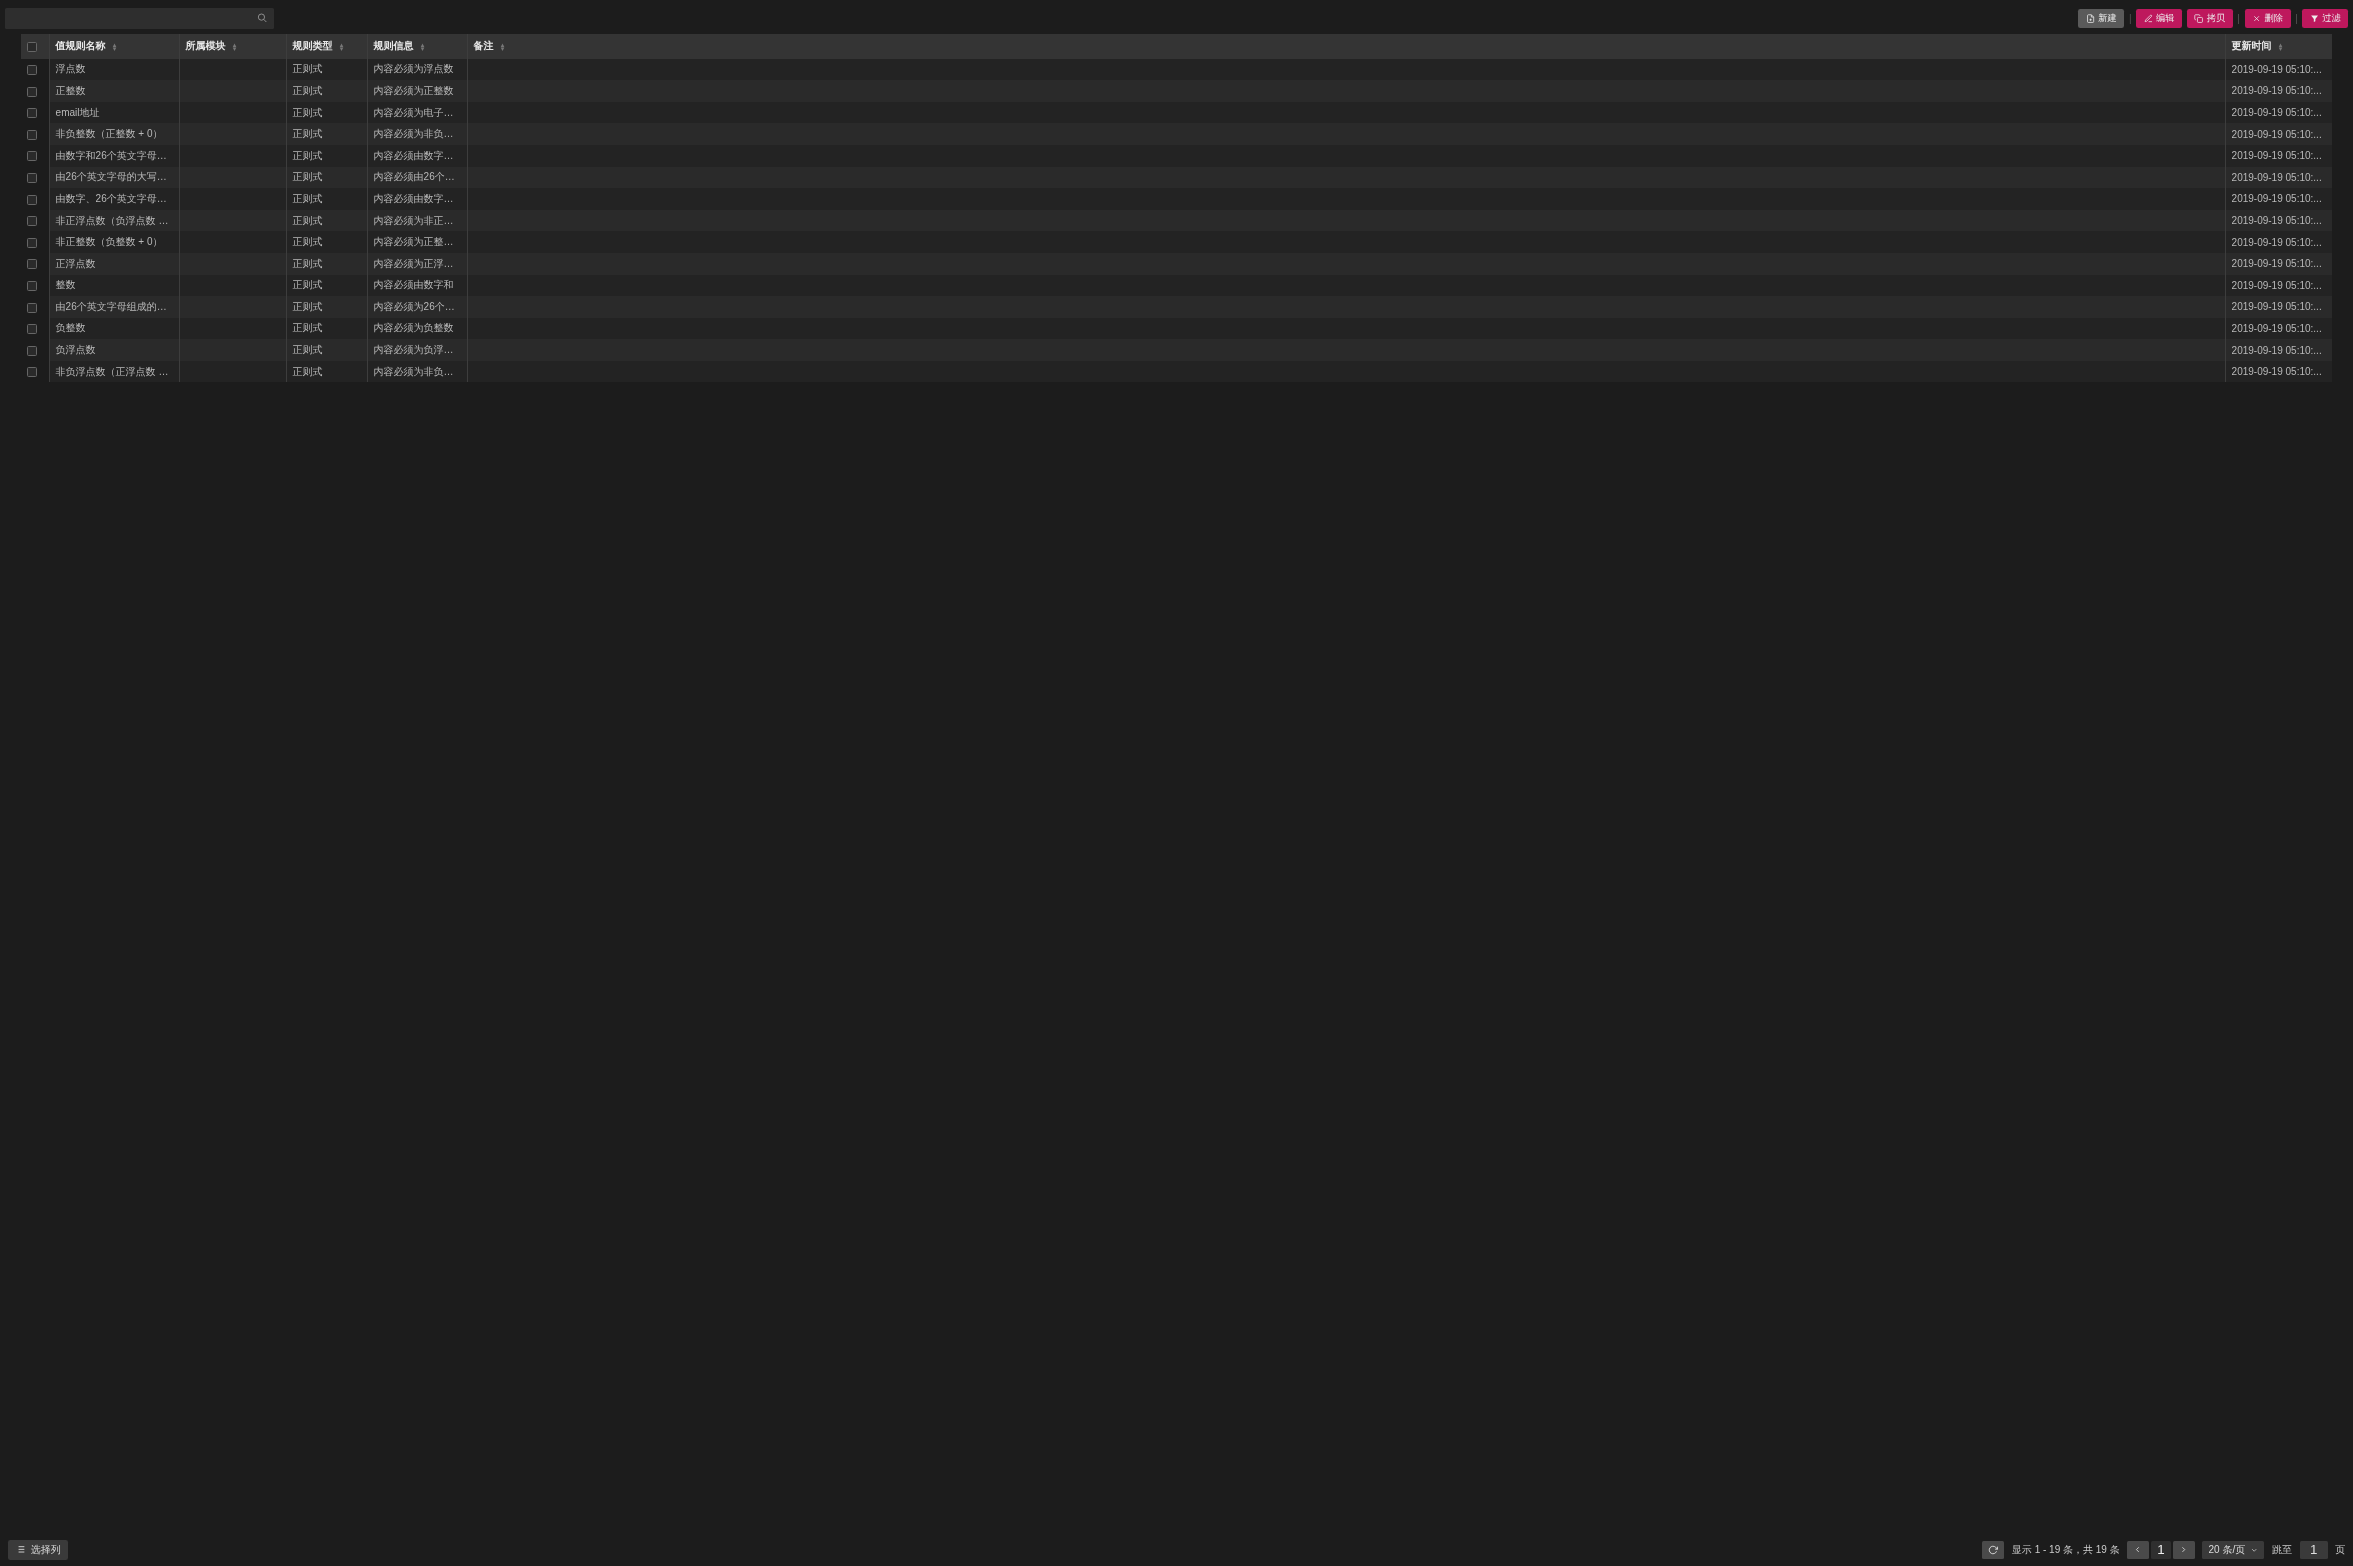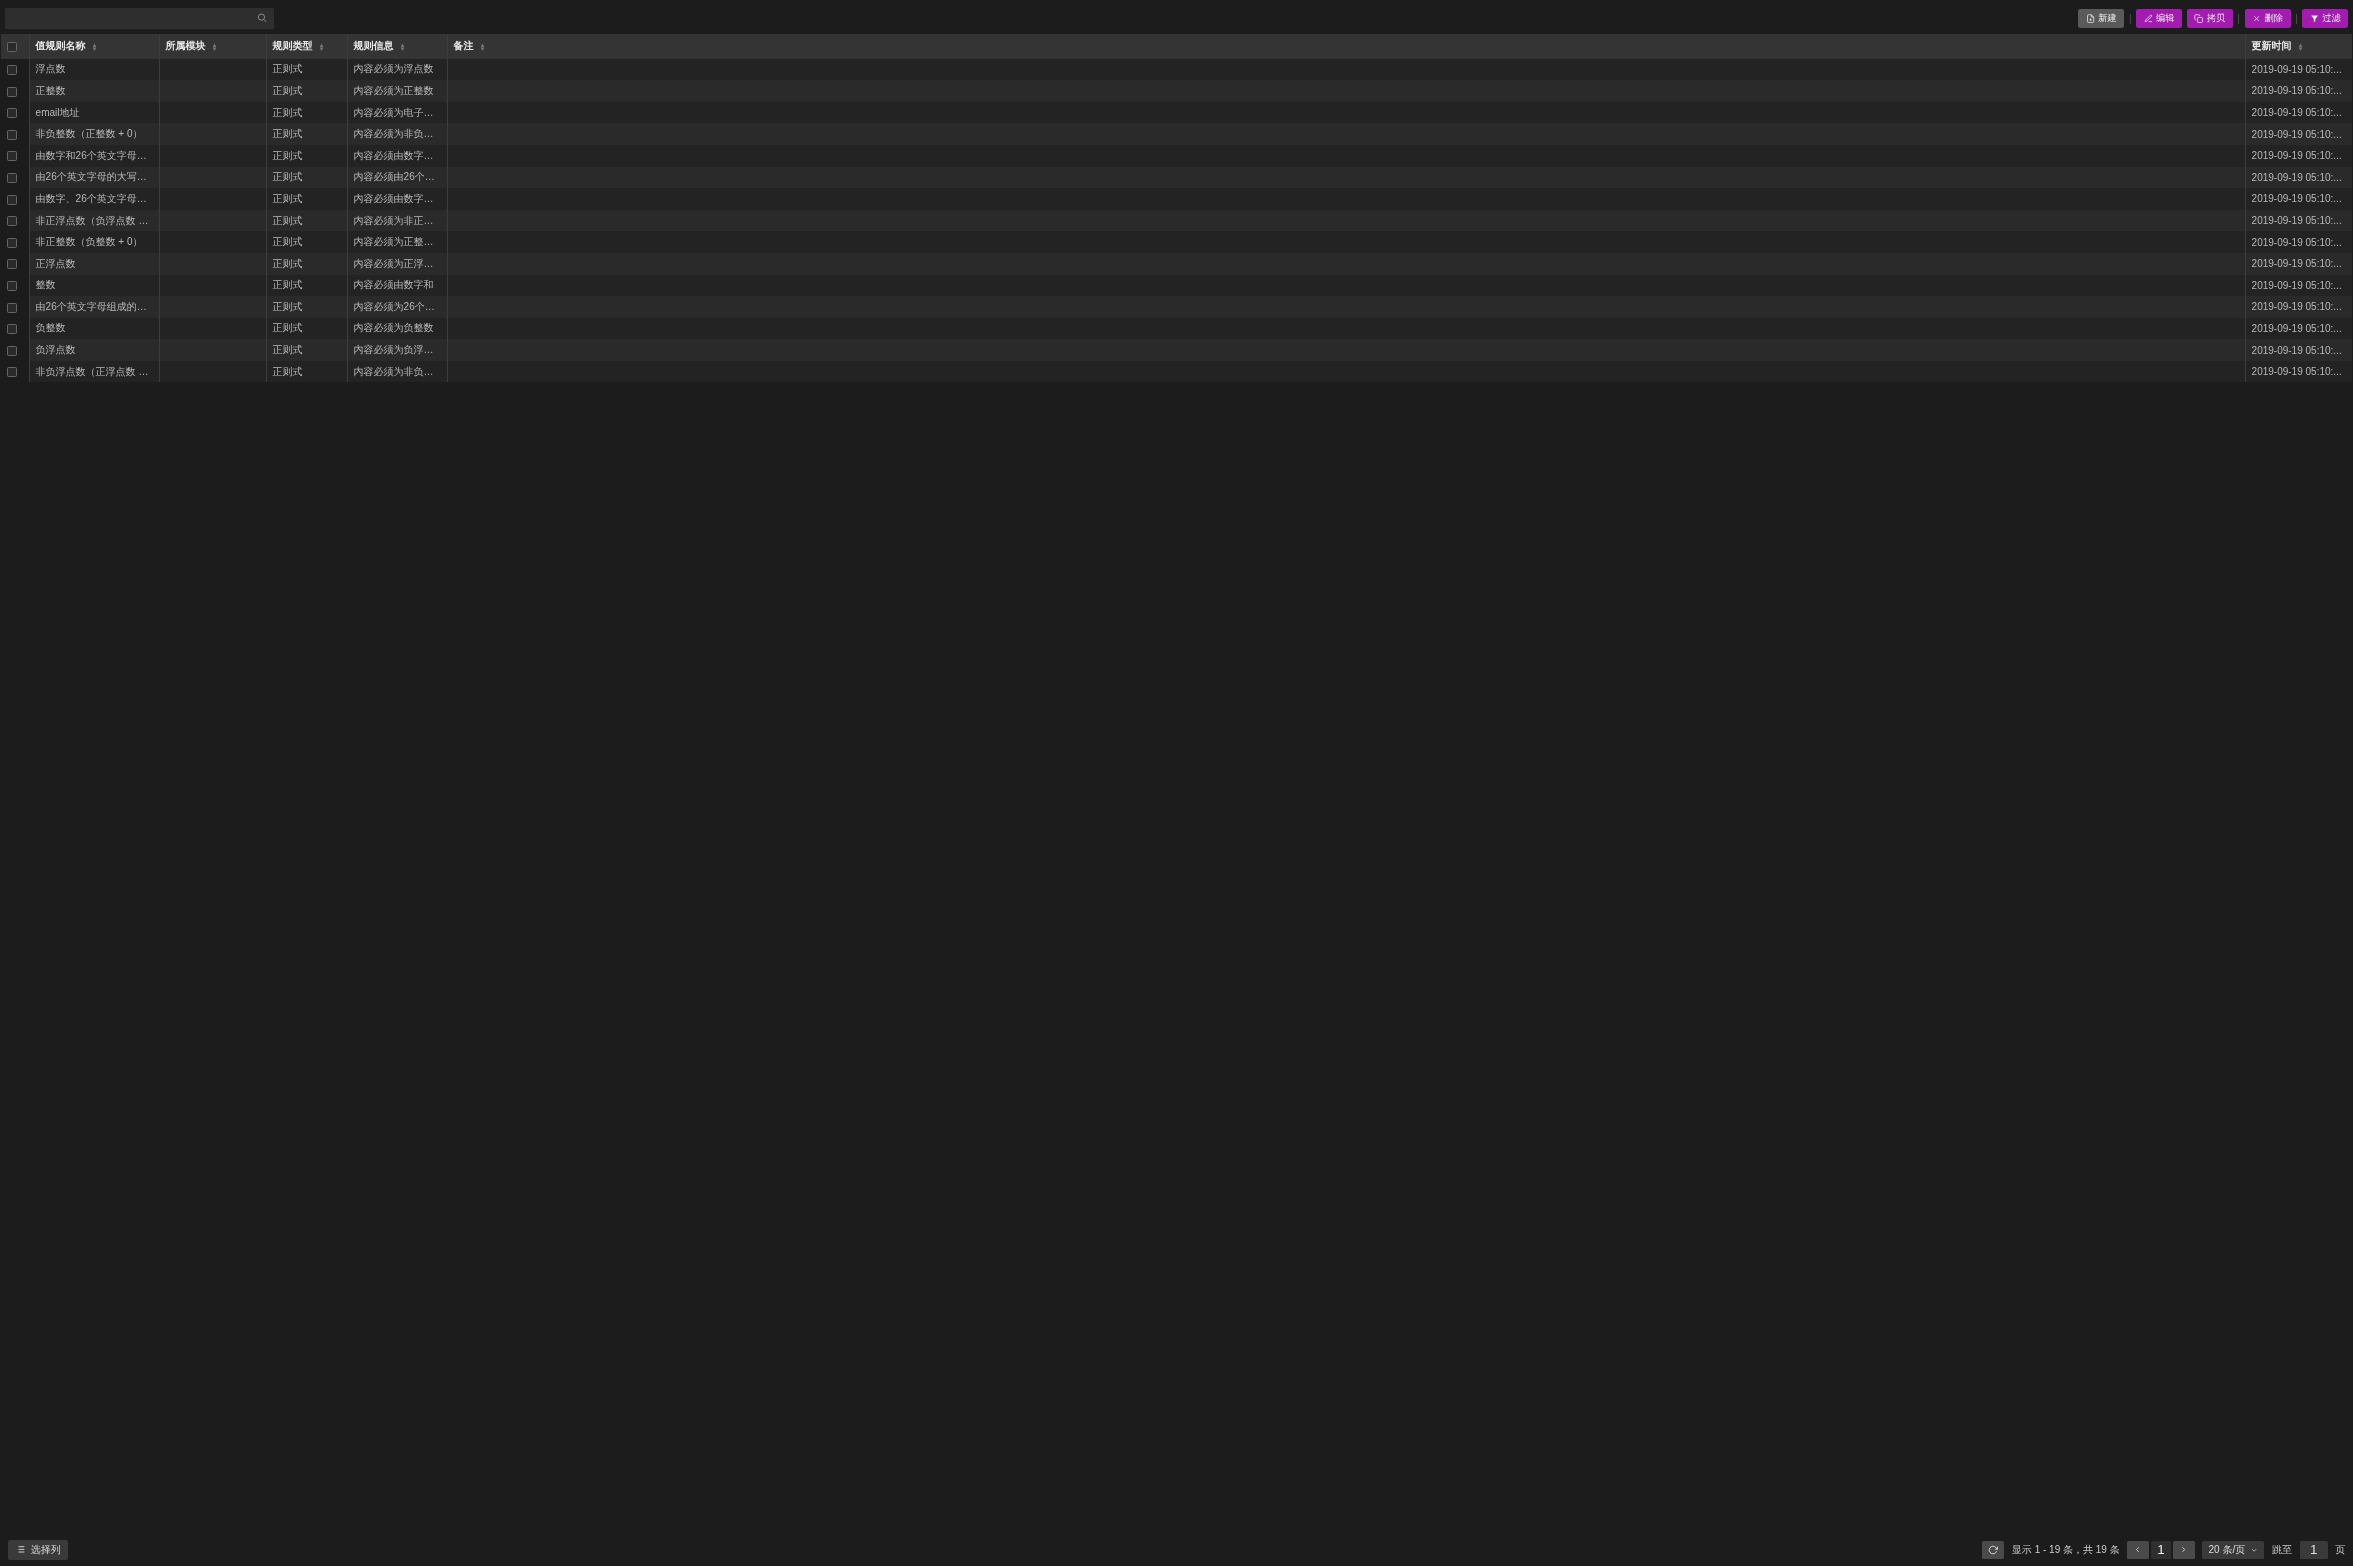--- a/index.html
+++ b/index.html
@@ -41,7 +41,7 @@
   .btn-group { display: flex; align-items: center; gap: 0; }
   .btn {
     display: inline-flex; align-items: center;
-    background: #a21caf;
+    background: #be185d;
     color: #eee;
     border: none;
     height: 18.4px;

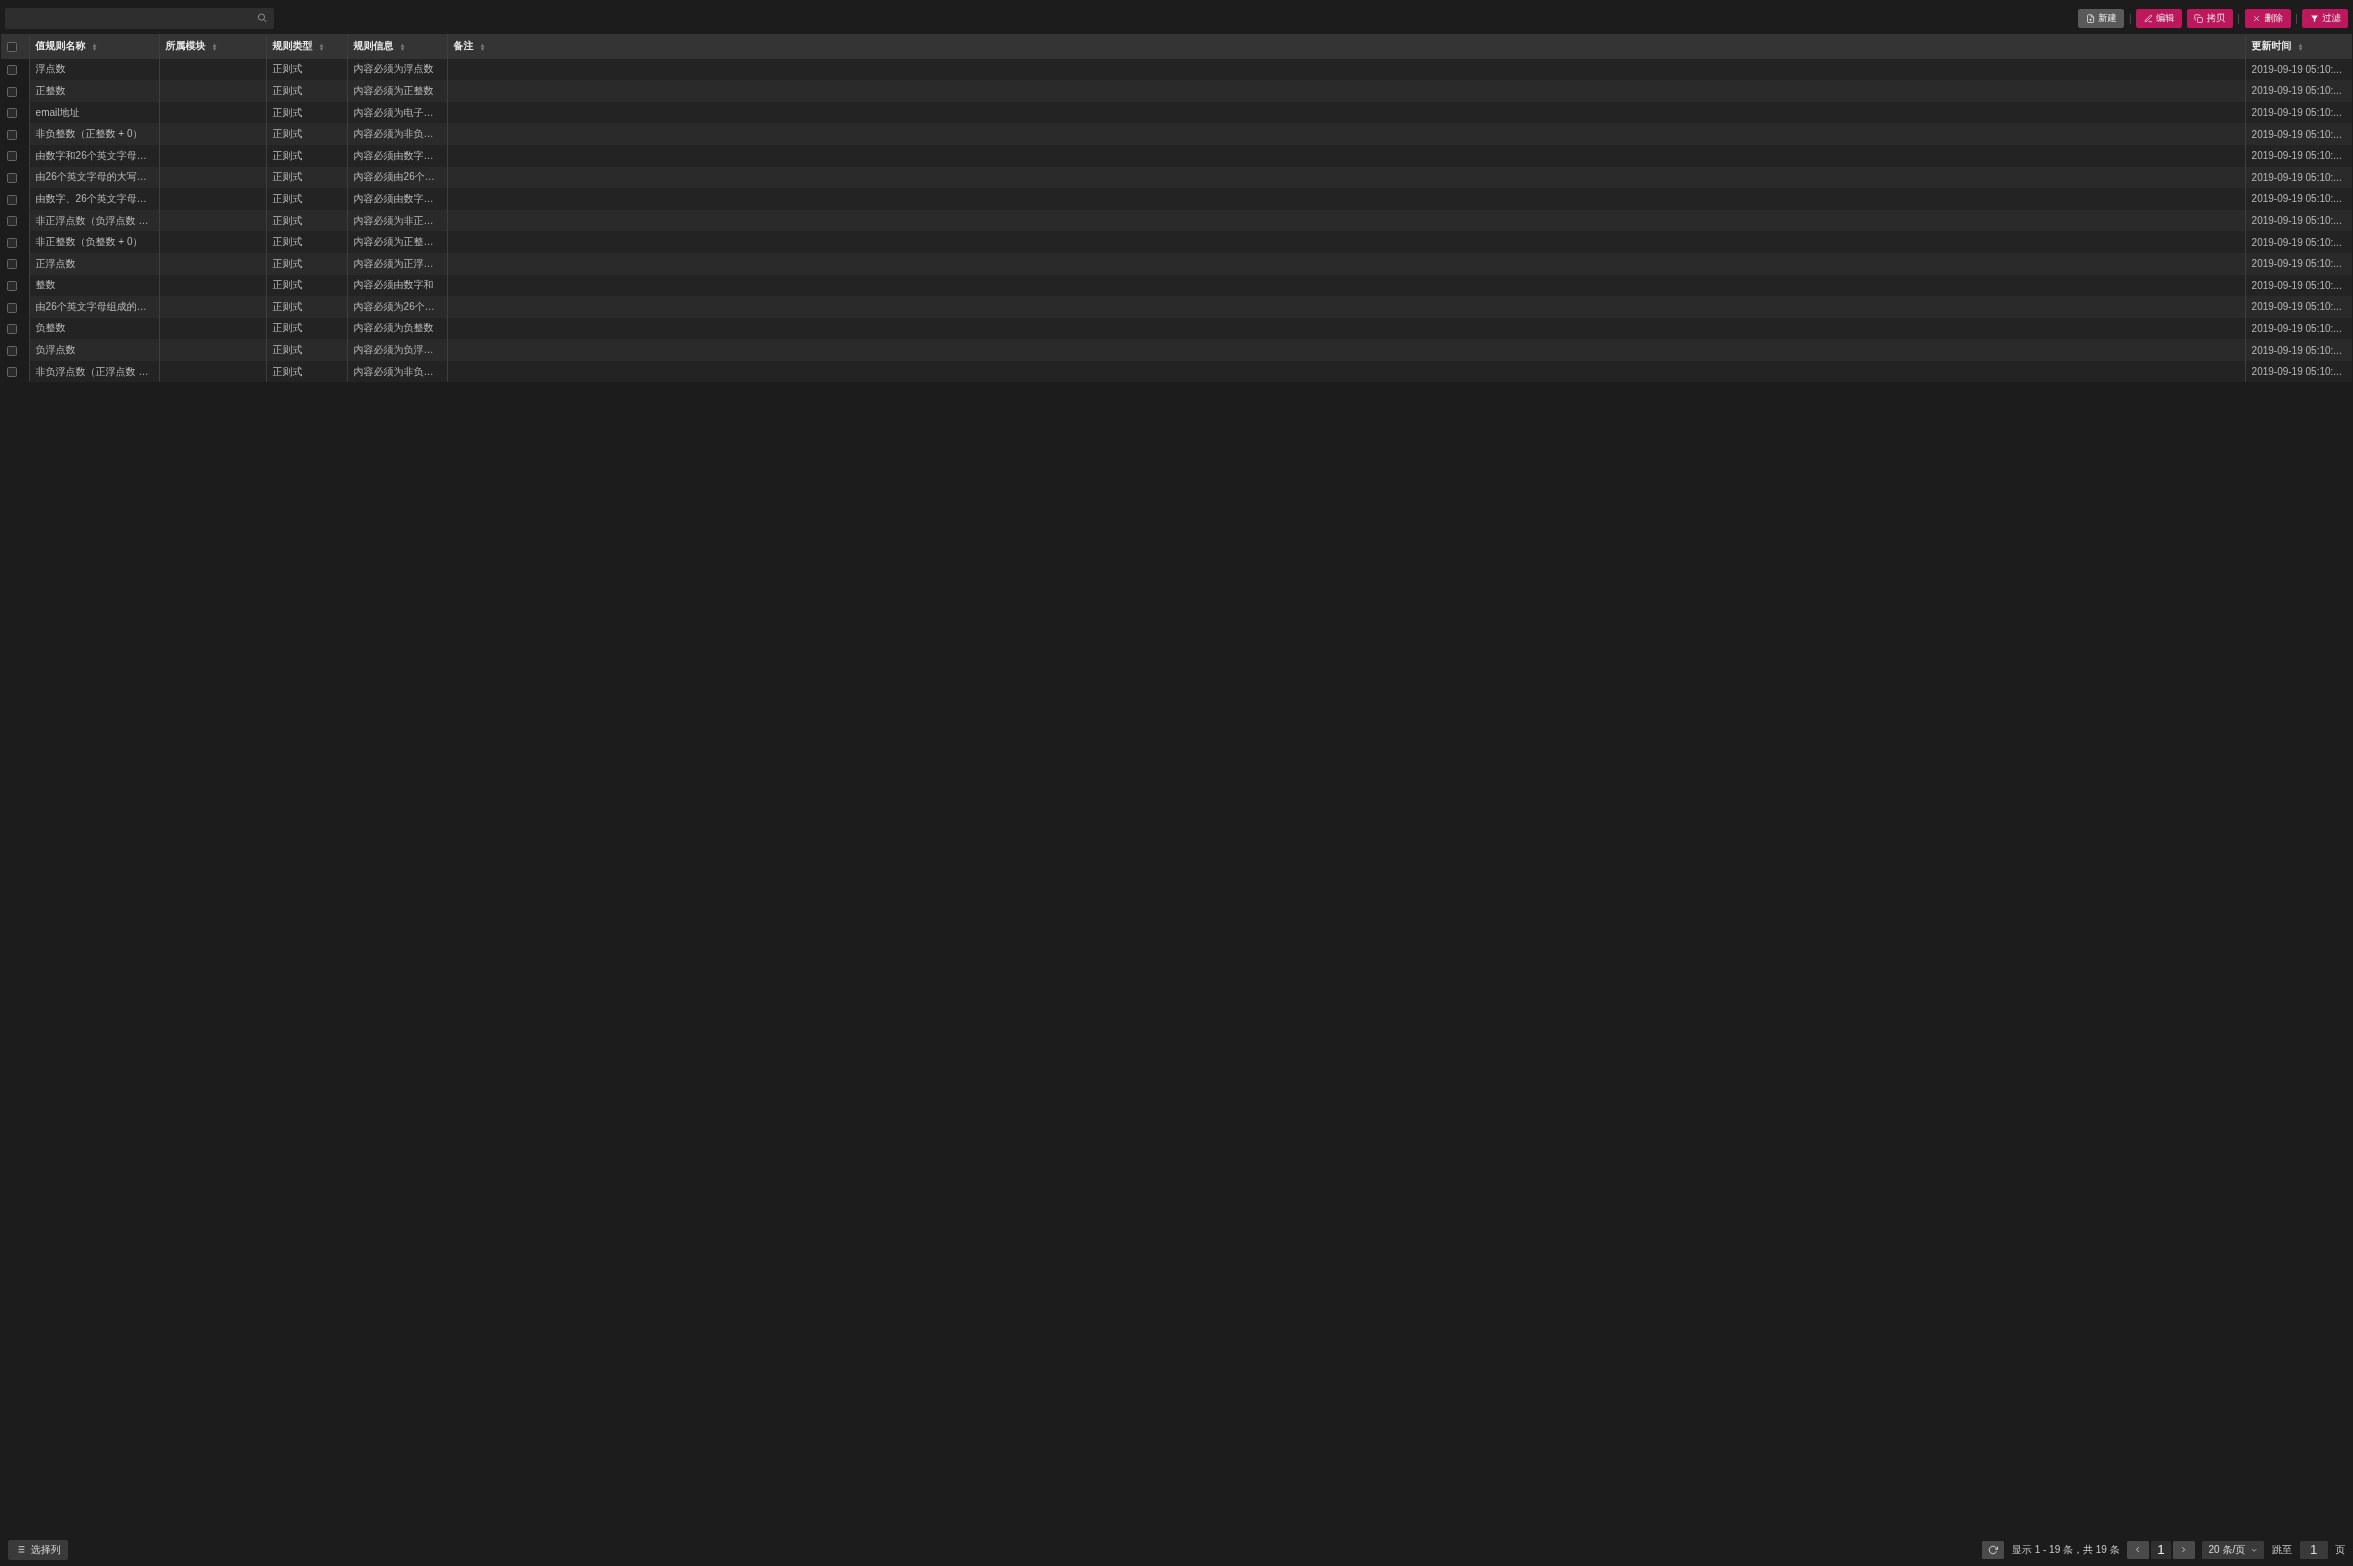--- a/index.html
+++ b/index.html
@@ -56,7 +56,7 @@
   .btn-sep { color:#555; padding:0 4.6px; }
 
   
-  .table-wrap { flex: 1 1 auto; overflow: auto; padding: 0 1px; }
+  .table-wrap { flex: 1 1 auto; overflow: auto; padding: 0 21px; }
   table { width: 100%; border-collapse: collapse; table-layout: fixed; }
   col.c-check { width: 28px; }
   col.c-name  { width: 130px; }

